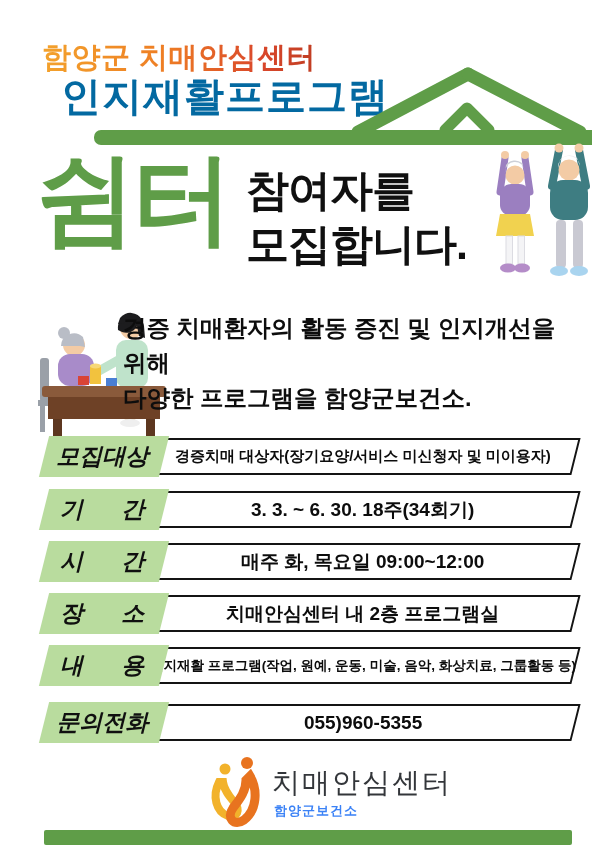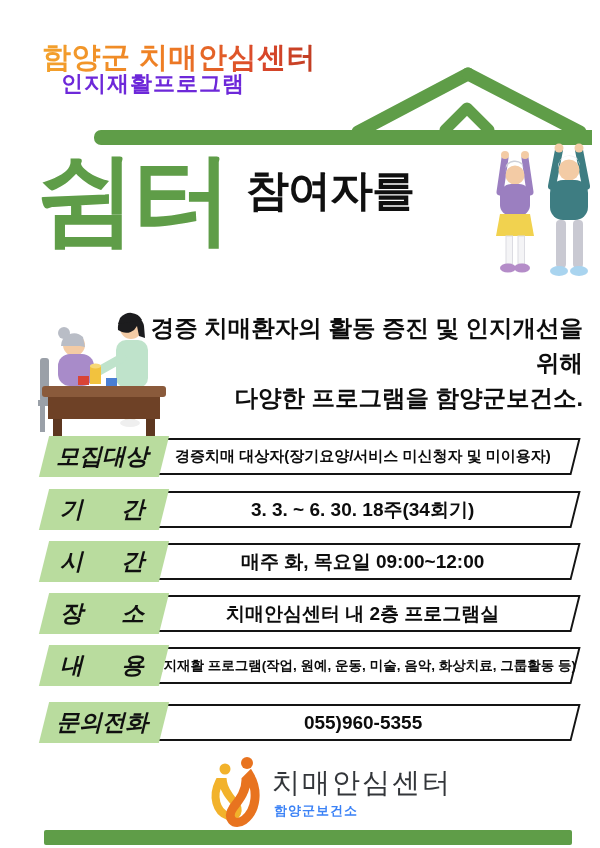--- a/index.html
+++ b/index.html
@@ -20,7 +20,7 @@
   }
   .hdr-prog {
     position:absolute; left:53px; top:57px;
-    font-size:22px; font-weight:900; color:#6d28d9; letter-spacing:1px;
+    font-size:40px; font-weight:900; color:#0369a1; letter-spacing:1px;
   }
   .roof-svg { position:absolute; left:0; top:40px; }
   

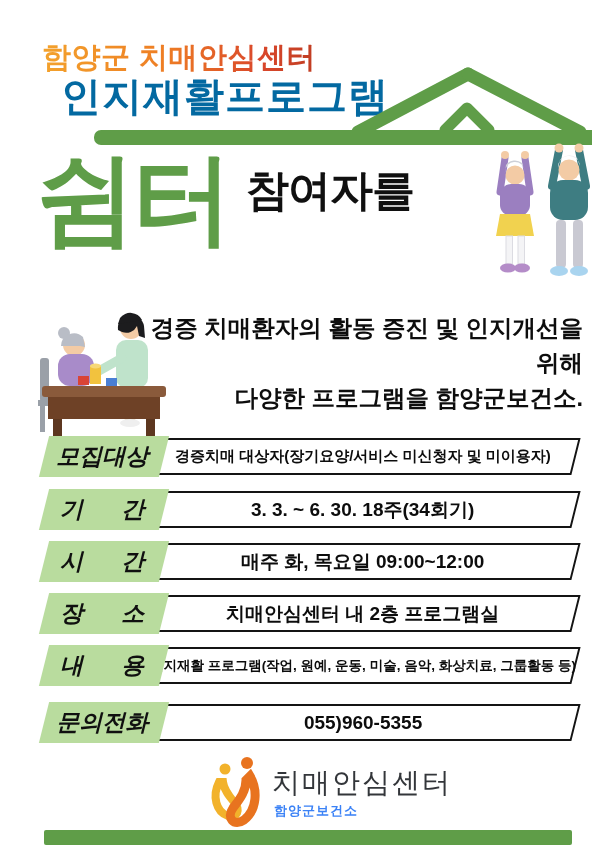--- a/index.html
+++ b/index.html
@@ -96,6 +96,7 @@
 
   <div class="title-main">쉼터</div>
   <div class="title-sub1">참여자를</div>
+  <div class="title-sub2">모집합니다.</div>
 
   <svg class="seniors-svg" width="120" height="138" viewBox="0 0 120 138">
 

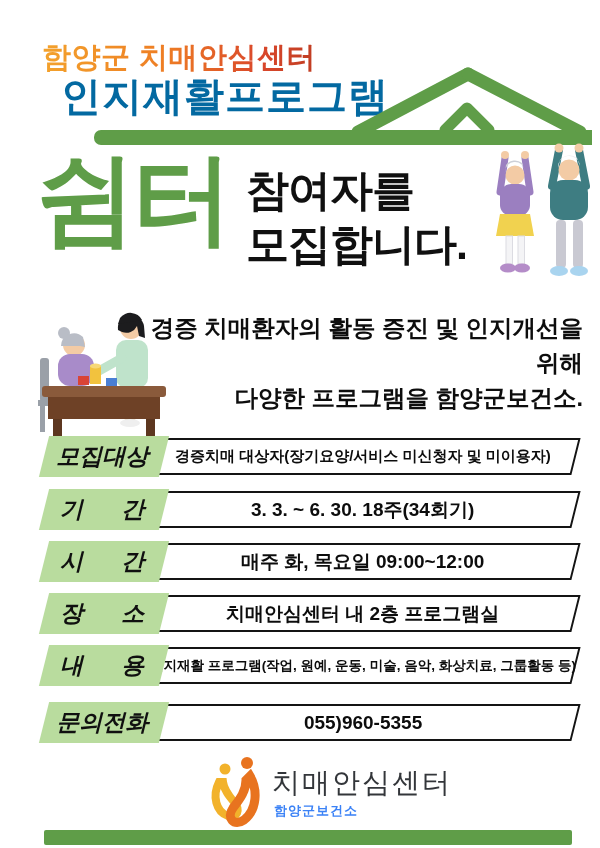--- a/index.html
+++ b/index.html
@@ -38,7 +38,7 @@
   .care-svg { position:absolute; left:26px; top:288px; }
   .desc {
     position:absolute; left:115px; top:299px; width:460px;
-    text-align:right; font-size:23.5px; line-height:35px;
+    font-size:23.5px; line-height:35px;
     font-weight:800; color:#0d0d0d;
   }
   

